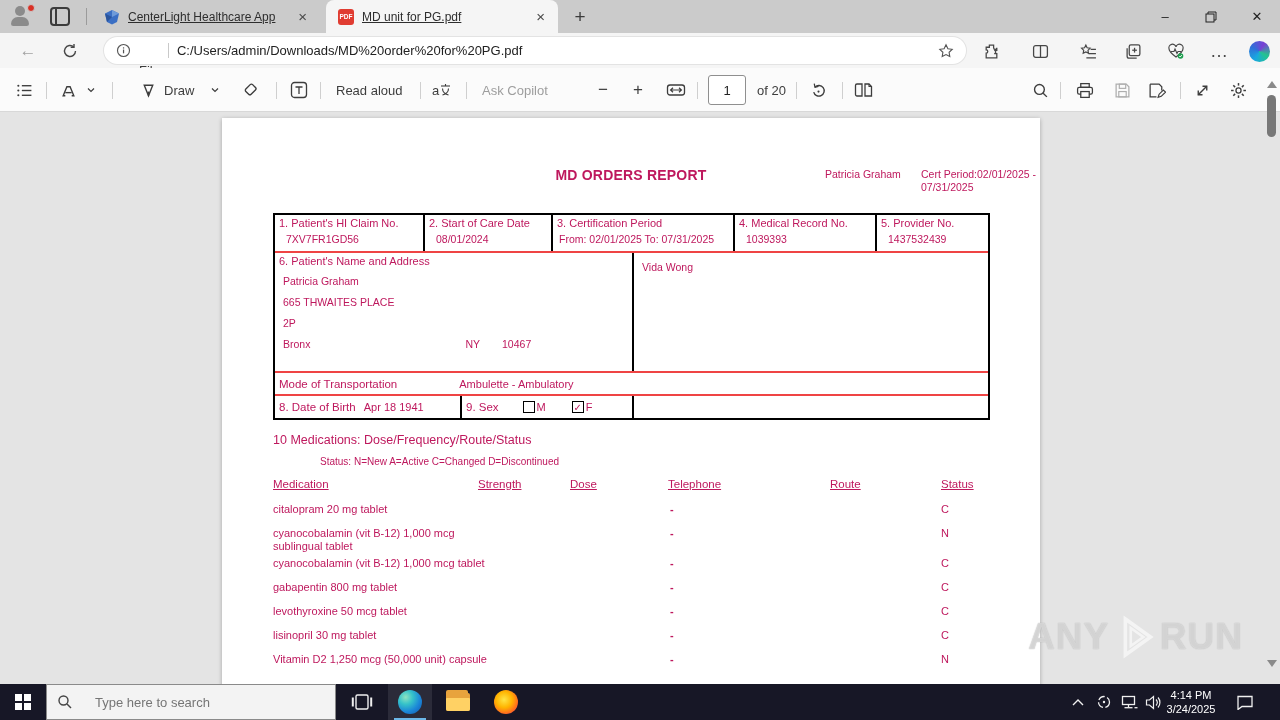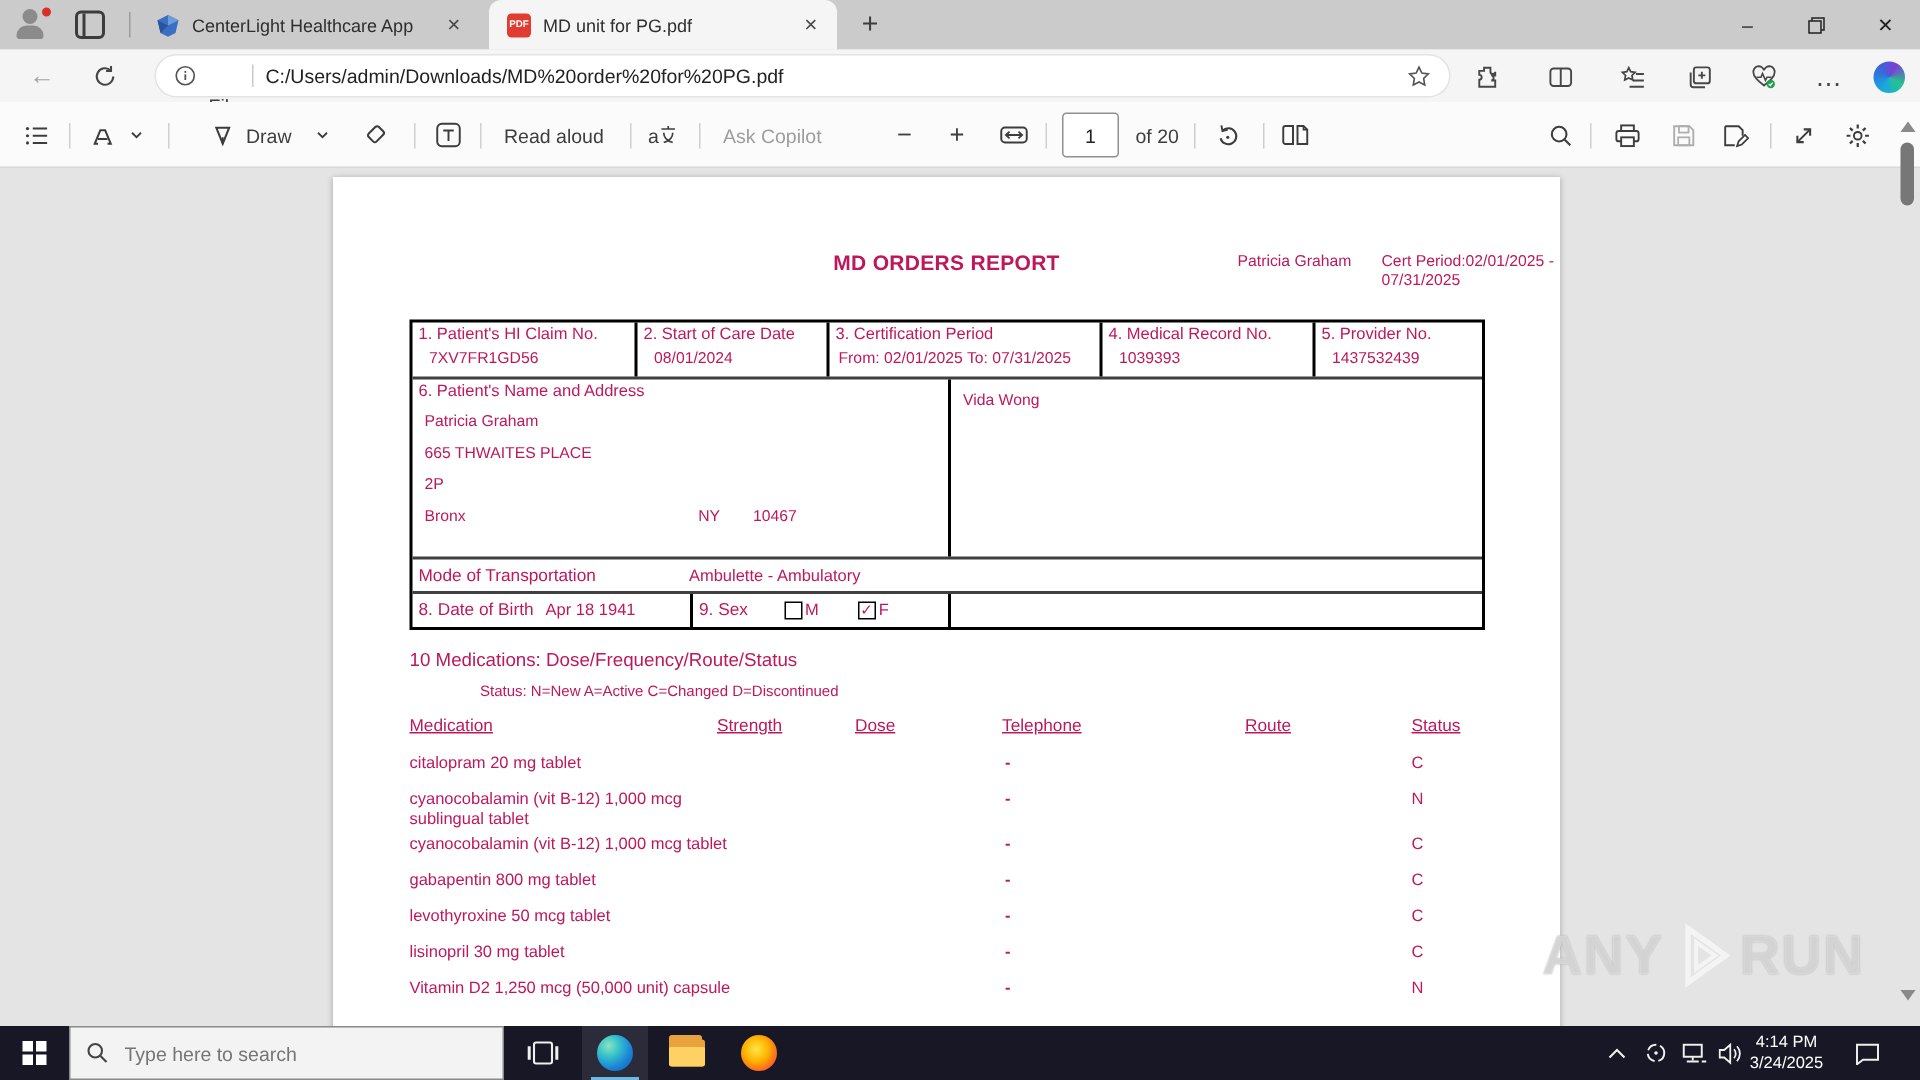--- a/index.html
+++ b/index.html
@@ -19,7 +19,7 @@
   .tab { position:absolute; top:0; height:33px; display:flex; align-items:center; gap:8px; padding:0 10px 0 12px; font-size:12px; color:#2e2e2e; }
   .tab.inactive { left:92px; width:228px; }
   .tab.active { left:326px; width:232px; background:#f5f5f5; border-radius:8px 8px 0 0; }
-  .tab .title { flex:1; white-space:nowrap; overflow:hidden; }
+  .tab .title { flex:1; white-space:nowrap; overflow:hidden;text-decoration:underline; }
   .tab .close { font-size:15px; color:#4a4a4a; line-height:14px; padding:0 3px; }
   .favicon-shield { width:16px; height:16px; flex:none; }
   .favicon-pdf { width:16px; height:16px; flex:none; background:#e03c31; border-radius:3px; color:#fff;

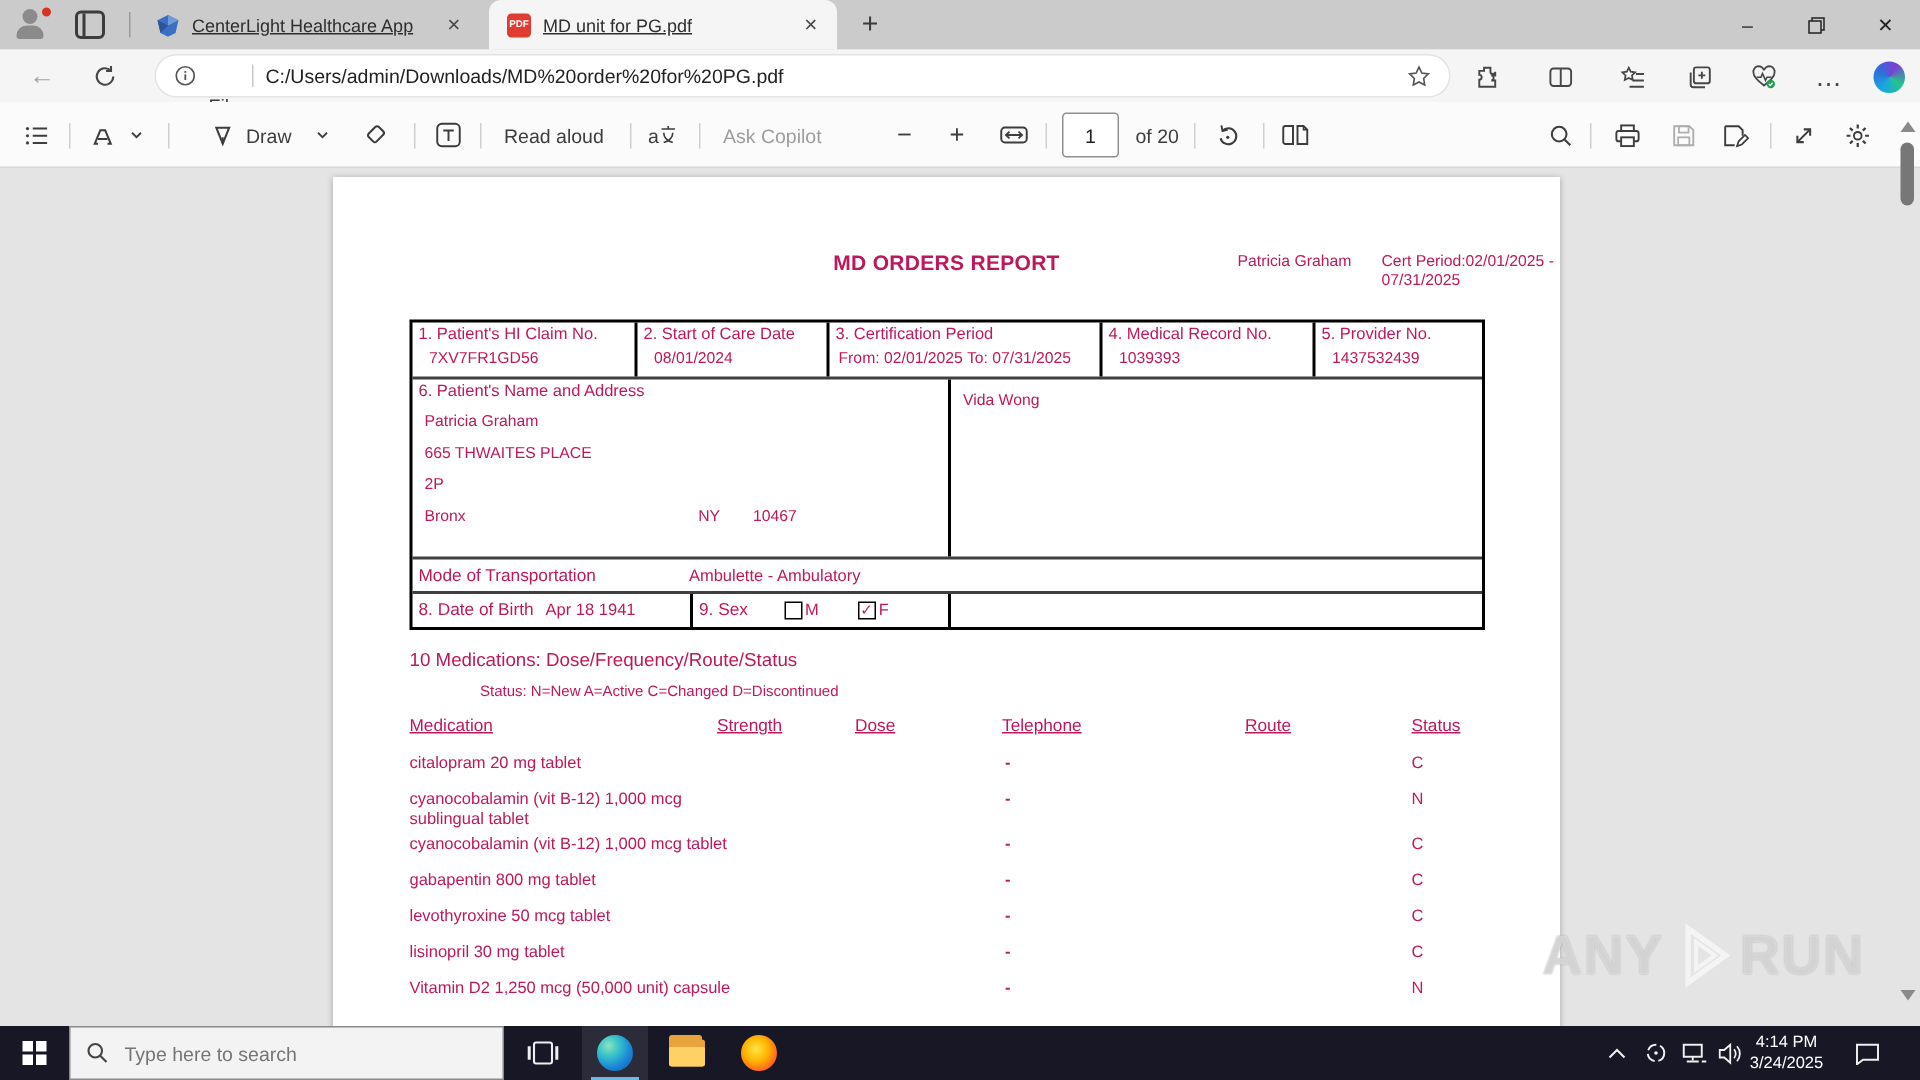--- a/index.html
+++ b/index.html
@@ -57,7 +57,7 @@
   .hdr-cert { left:699px; top:50px; font-size:10.5px; line-height:13px; white-space:pre-line; }
   .form { left:51px; top:95px; width:717px; border:2px solid #000; }
   .form * { position:static; }
-  .frow { display:flex; border-top:2px solid #404040; }
+  .frow { display:flex; border-top:2px solid #ef4444; }
   .frow:first-child { border-top:none; }
   .fcell { border-right:2px solid #000; padding:2px 4px; font-size:11px; }
   .fcell:last-child { border-right:none; }

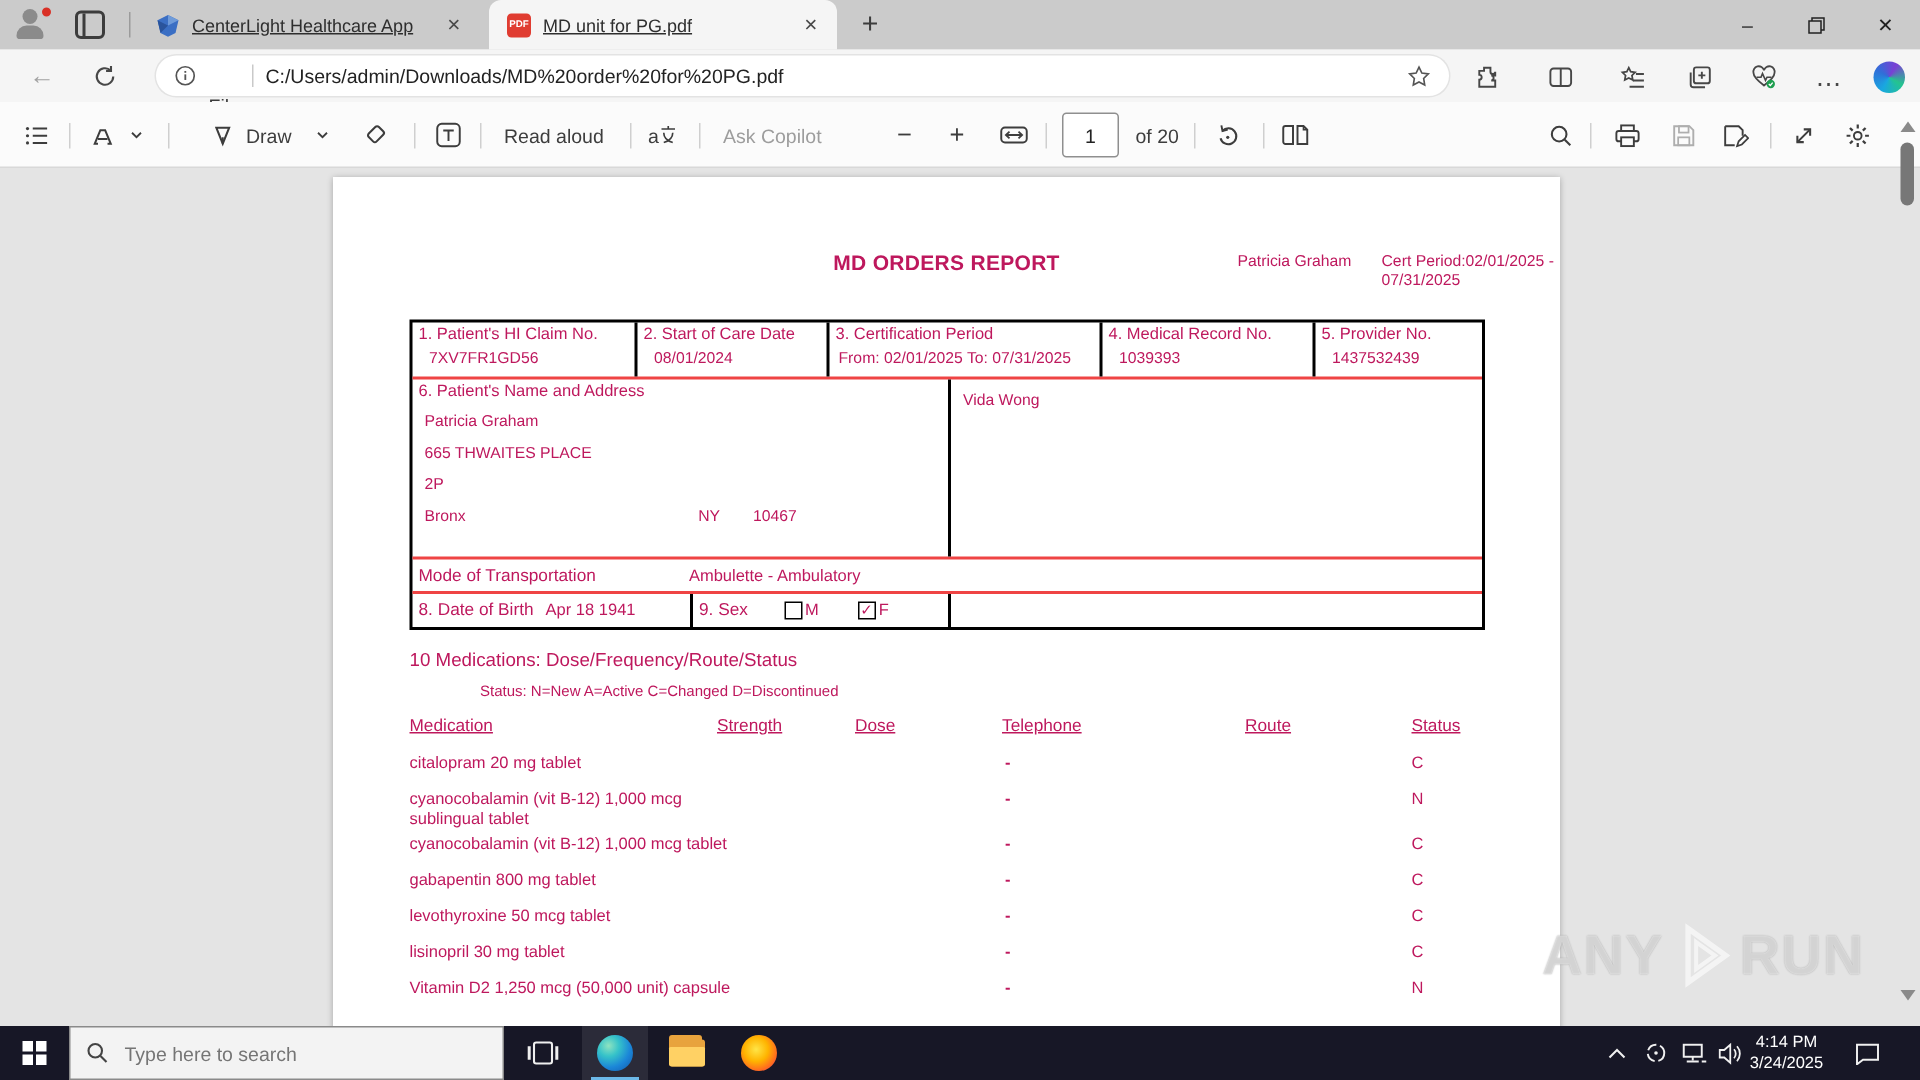--- a/index.html
+++ b/index.html
@@ -93,7 +93,7 @@
   .winlogo { width:16px; height:16px; display:grid; grid-template-columns:7px 7px; grid-template-rows:7px 7px; gap:2px; }
   .winlogo i { background:#fff; }
   .tsearch { position:absolute; left:46px; top:0; width:290px; height:36px; background:#f3f3f3; border:1px solid #8a8a8a;
-    display:flex; align-items:center; gap:10px; padding:0 10px; }
+    display:flex; align-items:center; gap:22px; padding:0 10px; }
   .tsearch input { border:none; outline:none; background:transparent; font-size:13px; color:#444; width:230px; font-family:inherit; }
   .taskicon { position:absolute; top:0; width:44px; height:36px; display:flex; align-items:center; justify-content:center; }
   .taskicon.active { background:rgba(255,255,255,.09); }

